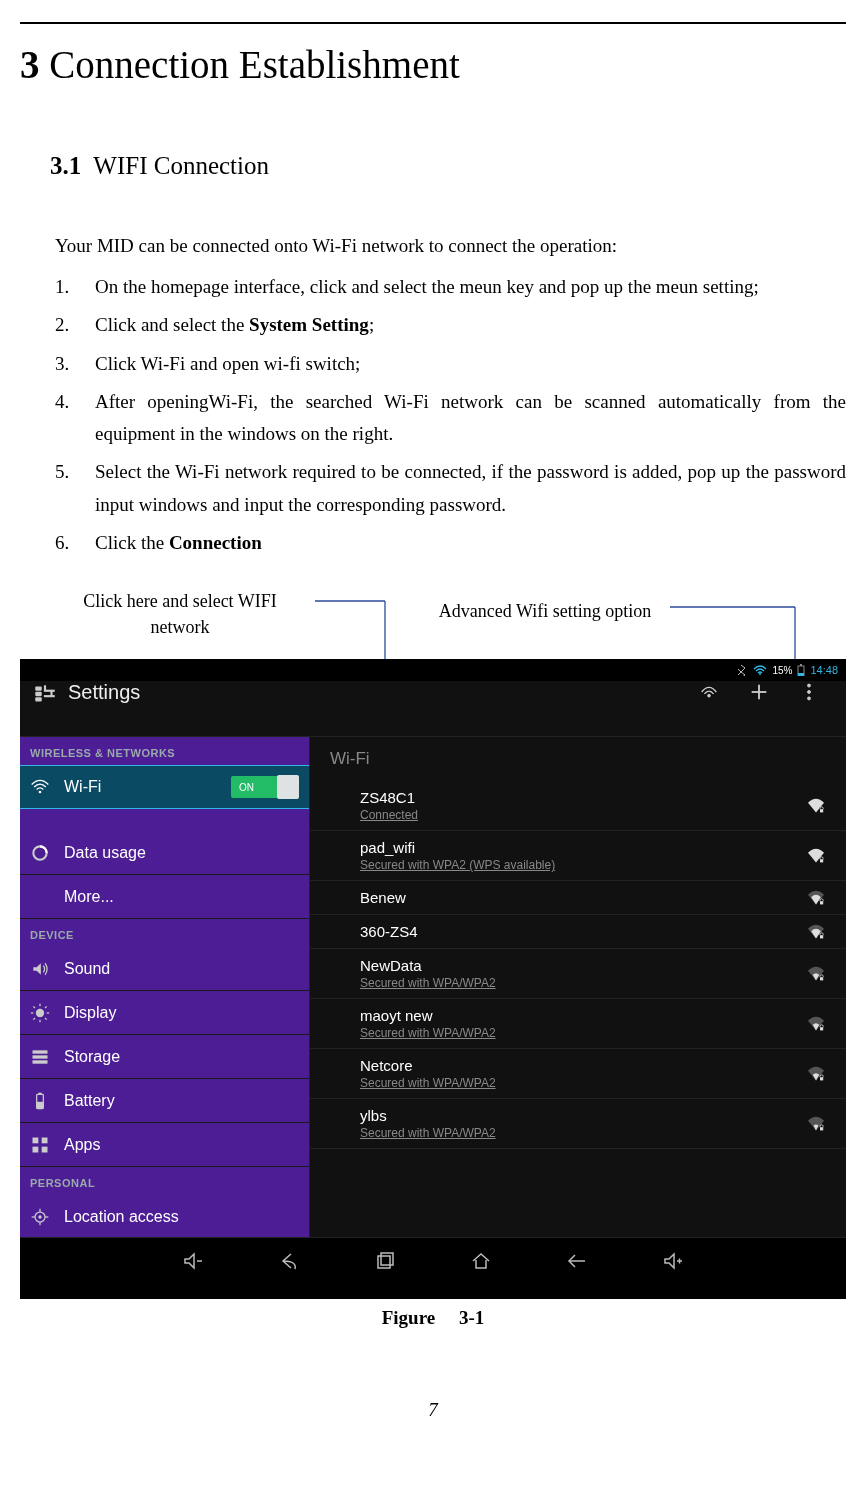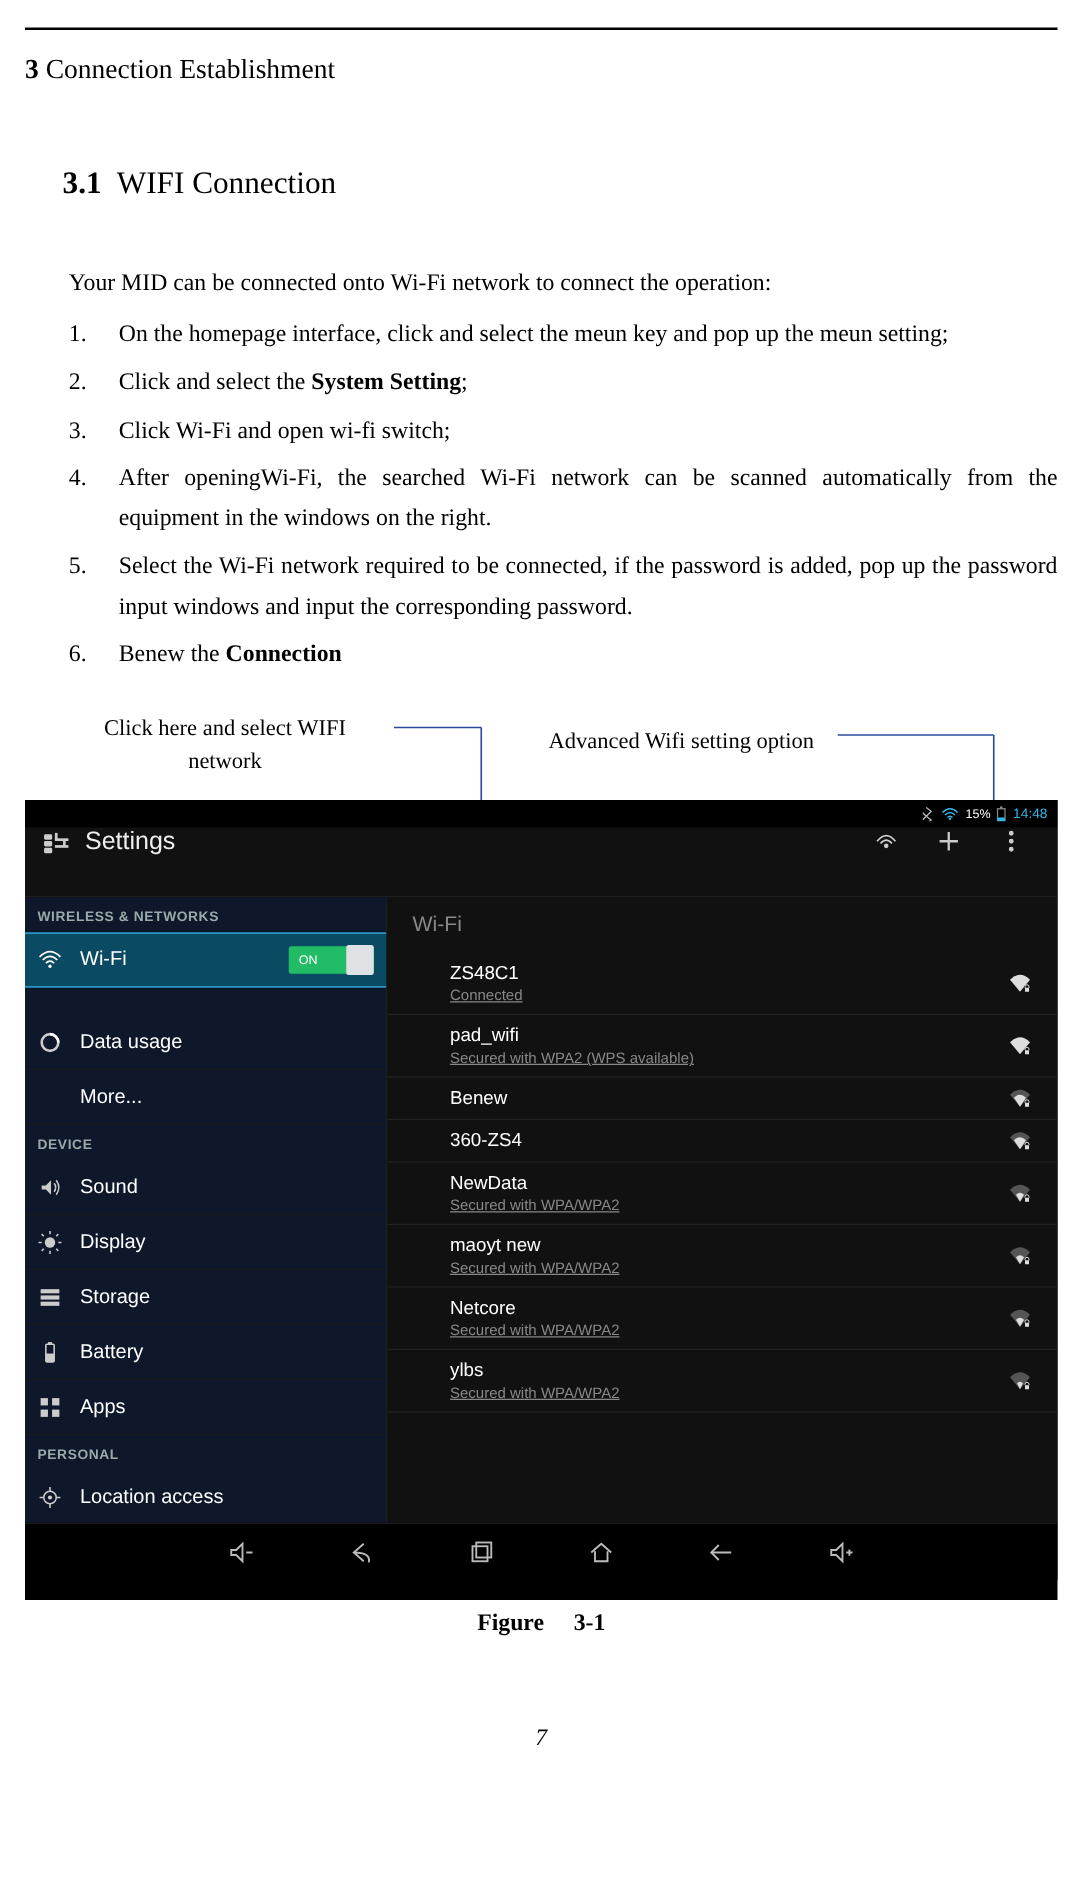--- a/index.html
+++ b/index.html
@@ -12,7 +12,7 @@
     padding: 10px 20px 20px 20px;
   }
   .topline { border-top: 2px solid #000; margin: 12px 0 18px 0; }
-  h1.chapter { font-size: 22px; font-weight: normal; margin-bottom: 65px; }
+  h1.chapter { font-size: 39px; font-weight: normal; margin-bottom: 65px; }
   h1.chapter .num { font-weight: bold; }
   h2.section { font-size: 25px; font-weight: normal; margin-left: 30px; margin-bottom: 55px; }
   h2.section .num { font-weight: bold; }

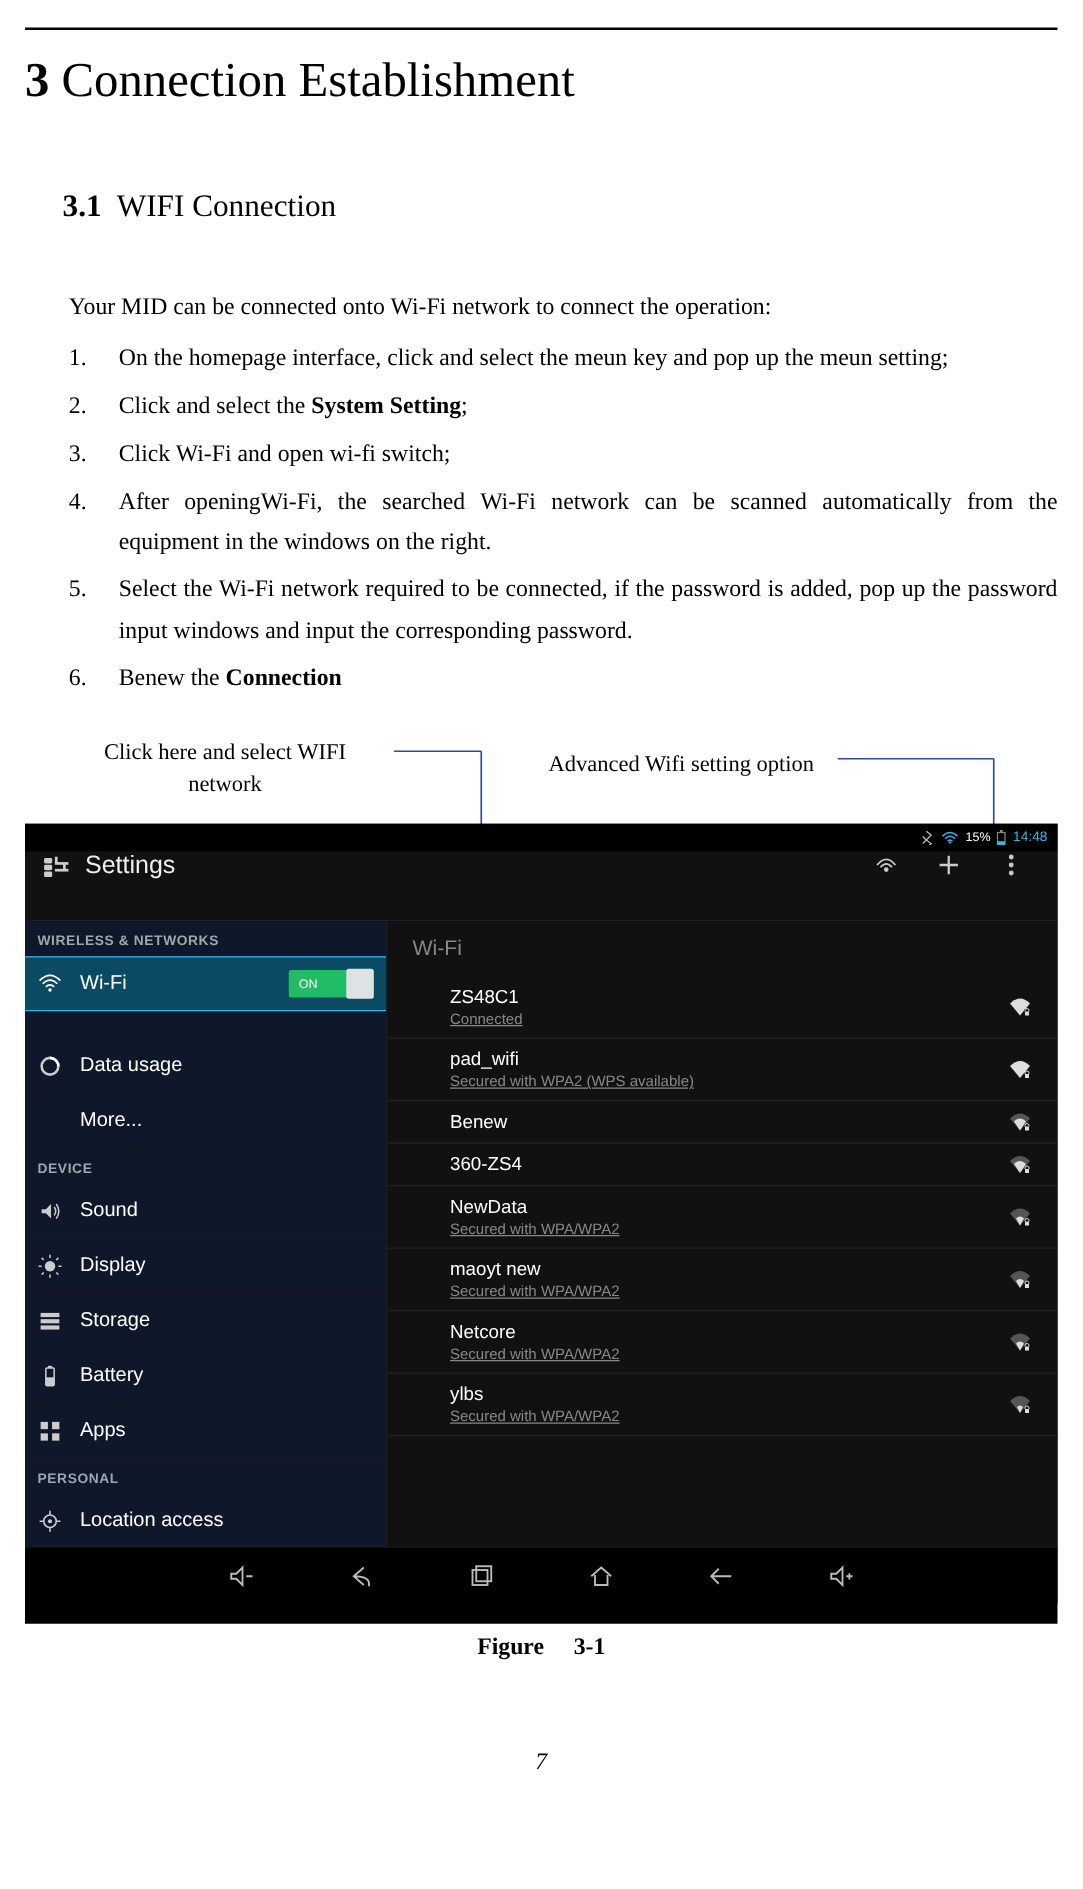--- a/index.html
+++ b/index.html
@@ -133,7 +133,7 @@
   <li>
     <span class="step-num">6.</span>
     <span class="step-txt">
-      <span>Benew the </span><span class="bold">Connection</span><span></span>
+      <span>Click the </span><span class="bold">Connection</span><span></span>
     </span>
   </li>
 </ol>

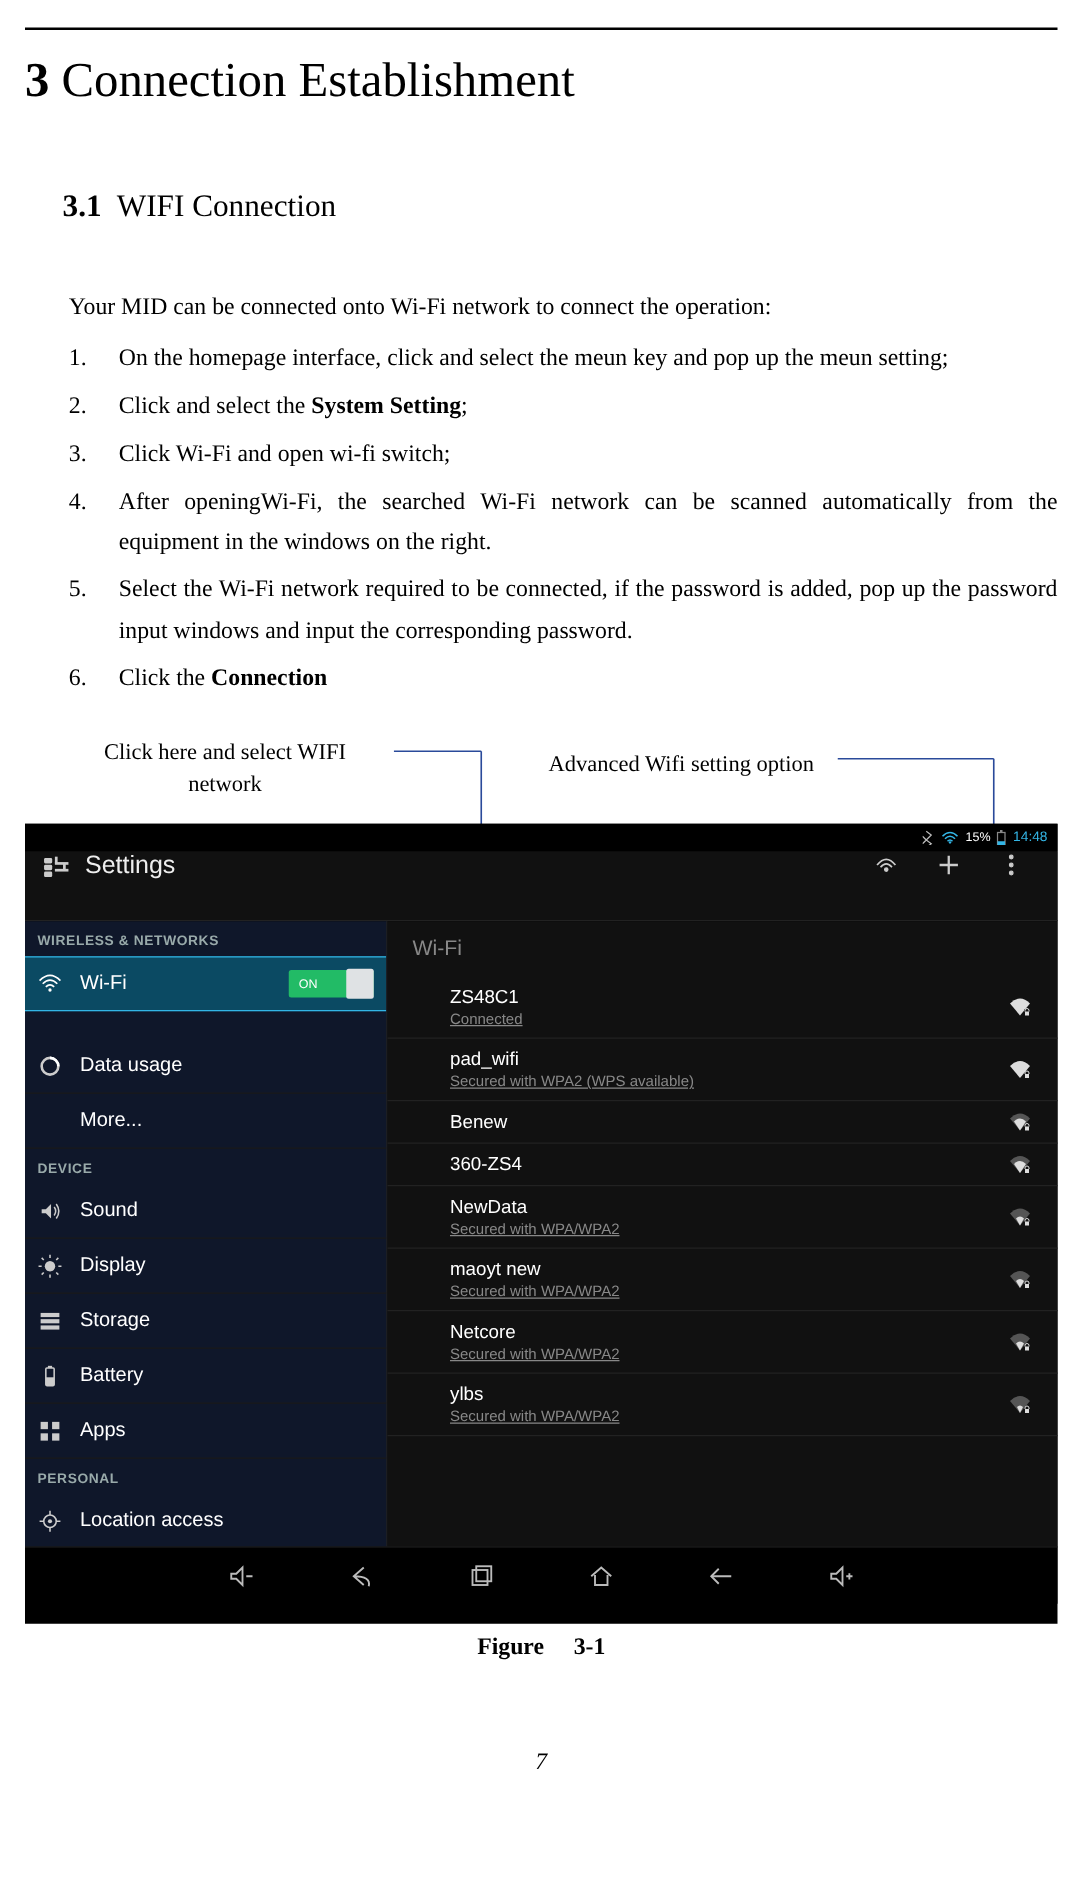--- a/index.html
+++ b/index.html
@@ -47,7 +47,7 @@
   .actionbar .ab-btn { width: 50px; display: flex; justify-content: center; align-items: center; cursor: pointer; }
   .actionbar .ab-btn svg { width: 22px; height: 22px; fill: #ccc; stroke: #ccc; }
   .panes { display: flex; height: 500px; }
-  .leftpane { width: 290px; background: #0f172a; border-right: 1px solid #222; overflow: hidden; }
+  .leftpane { width: 290px; background: #4c1d95; border-right: 1px solid #222; overflow: hidden; }
   .cathdr { font-size: 11px; color: #9aa; font-weight: bold; padding: 10px 10px 6px 10px; letter-spacing: 0.5px; }
   .setitem {
     display: flex; align-items: center; height: 44px; padding: 0 10px;

